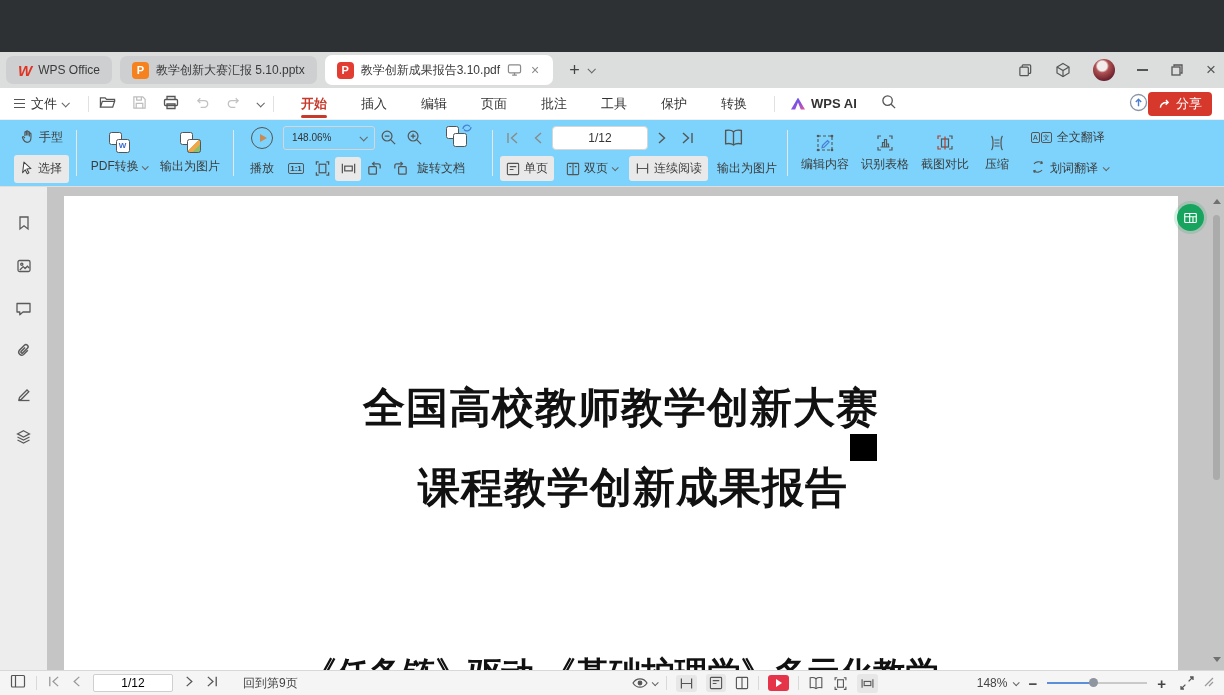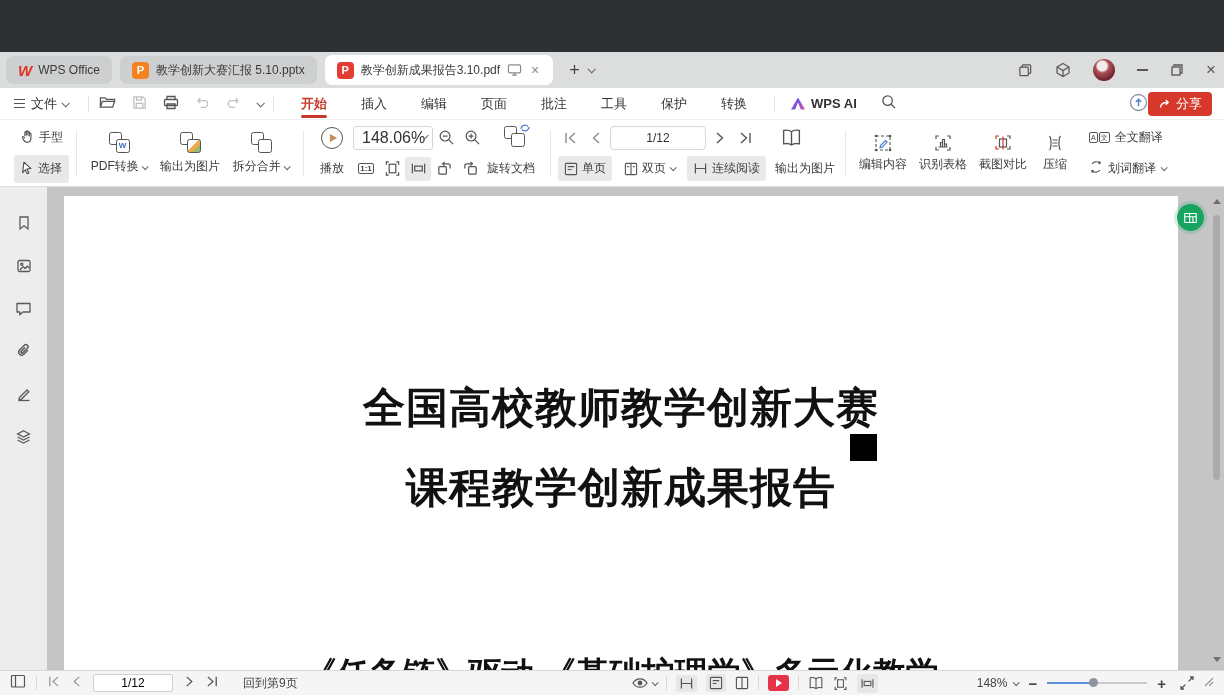--- a/index.html
+++ b/index.html
@@ -42,7 +42,7 @@
   .share-btn { background:#d6382c; color:#fff; border:none; border-radius:4px; height:24px; padding:0 10px; display:flex; align-items:center; gap:5px; font-size:13px; }
 
   
-  .toolbar { height:67px; background:#ffffff; border-bottom:1px solid #dedede; display:flex; align-items:center; padding:0 4px 0 14px; }
+  .toolbar { height:67px; background:#7dd3fc; border-bottom:1px solid #dedede; display:flex; align-items:center; padding:0 4px 0 14px; }
   .tgroup { display:flex; flex-direction:column; gap:3px; }
   .trow { display:flex; align-items:center; height:28px; }
   .tsep { width:1px; height:46px; background:#e7e7e7; margin:0 7px; }

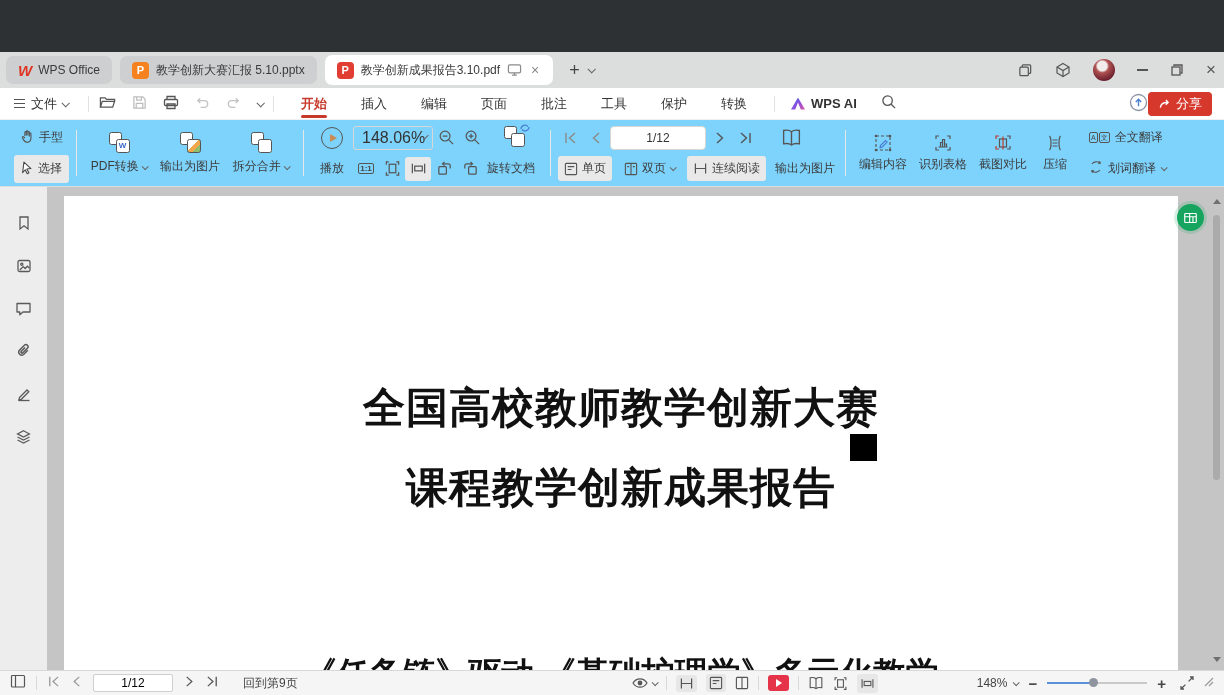--- a/index.html
+++ b/index.html
@@ -50,7 +50,7 @@
   .tool-v .lbl, .lbl { font-size:12px; color:#3c3c3c; white-space:nowrap; }
   .pill { background:#e9e9e9; border-radius:3px; }
   .toolbtn { display:flex; align-items:center; gap:4px; padding:4px 6px; border-radius:3px; }
-  .zoomdd { width:80px; height:24px; border:1px solid #d6d6d6; border-radius:3px; display:flex; align-items:center; justify-content:space-between; padding:0 8px; font-size:16px; color:#333; }
+  .zoomdd { width:92px; height:24px; border:1px solid #d6d6d6; border-radius:3px; display:flex; align-items:center; justify-content:space-between; padding:0 8px; font-size:10px; color:#333; }
   .pginput { width:96px; height:24px; border:1px solid #d6d6d6; border-radius:4px; text-align:center; font-size:12px; color:#333; font-family:inherit; }
   .one2one { border:1.3px solid #555; border-radius:2px; font-size:8px; padding:0px 1px; color:#444; font-weight:700; }
   .icon-sp { display:inline-flex; align-items:center; justify-content:center; width:26px; }

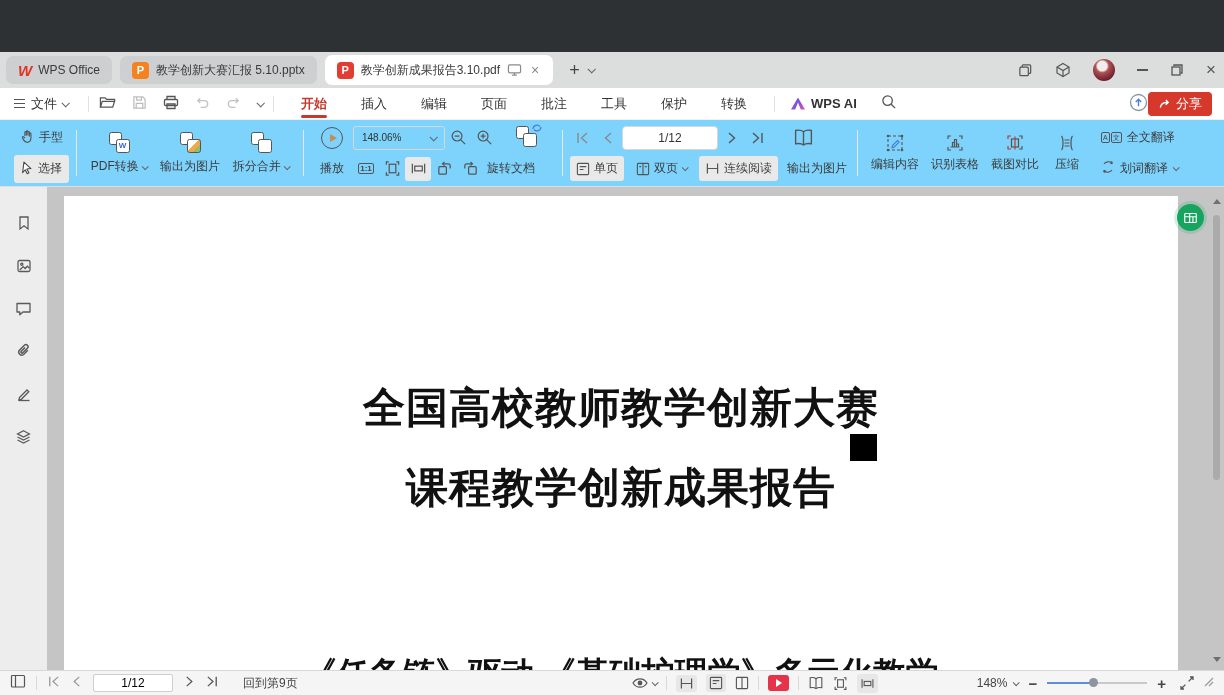--- a/index.html
+++ b/index.html
@@ -269,13 +269,6 @@
         </span>
       <span class="lbl">输出为图片</span>
     </div>
-    <div class="tool-v" style="width:70px;">
-      <span class="docpair">
-          <i class="b"></i>
-          <i class="f"></i>
-        </span>
-      <span class="lbl"><span>拆分合并</span> <span class="cv" style="width:5px;height:5px;"></span></span>
-    </div>
   </div>
 
   <div class="tsep"></div>

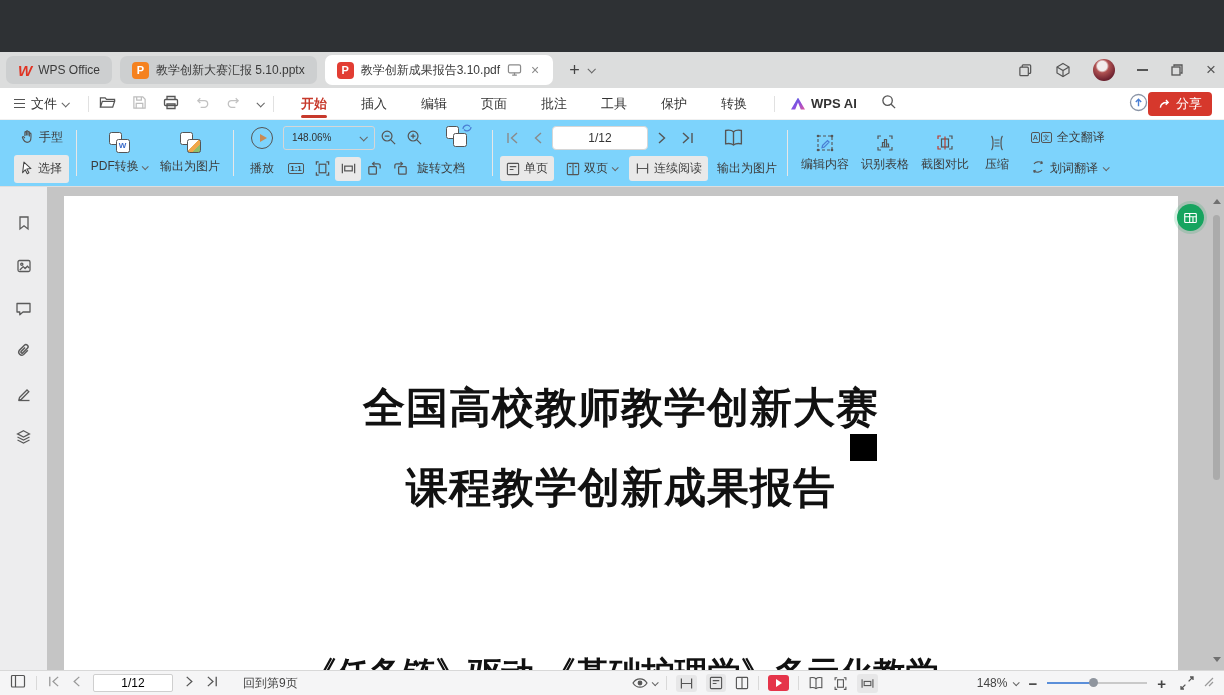--- a/index.html
+++ b/index.html
@@ -70,7 +70,7 @@
   .page { position:absolute; left:17px; right:46px; top:9px; bottom:0; background:#fff; overflow:hidden; }
   .tl { position:absolute; width:100%; text-align:center; font-family:"Liberation Serif","DejaVu Serif",serif; font-weight:600; color:#111; font-size:42px; letter-spacing:1px; white-space:nowrap; }
   .t1 { top:184px; }
-  .t2 { top:264px; }
+  .t2 { top:264px;margin-left:12px; }
   .cursorblk { position:absolute; left:786px; top:238px; width:27px; height:27px; background:#000; }
   .partial { position:absolute; top:456px; width:100%; text-align:center; font-family:"Liberation Serif","DejaVu Serif",serif; font-weight:700; font-size:33px; color:#111; white-space:nowrap; }
   .fab { position:absolute; right:20px; top:17px; width:27px; height:27px; border-radius:50%; background:#16a45f; box-shadow:0 0 0 3px rgba(22,164,95,.18); display:flex; align-items:center; justify-content:center; }

